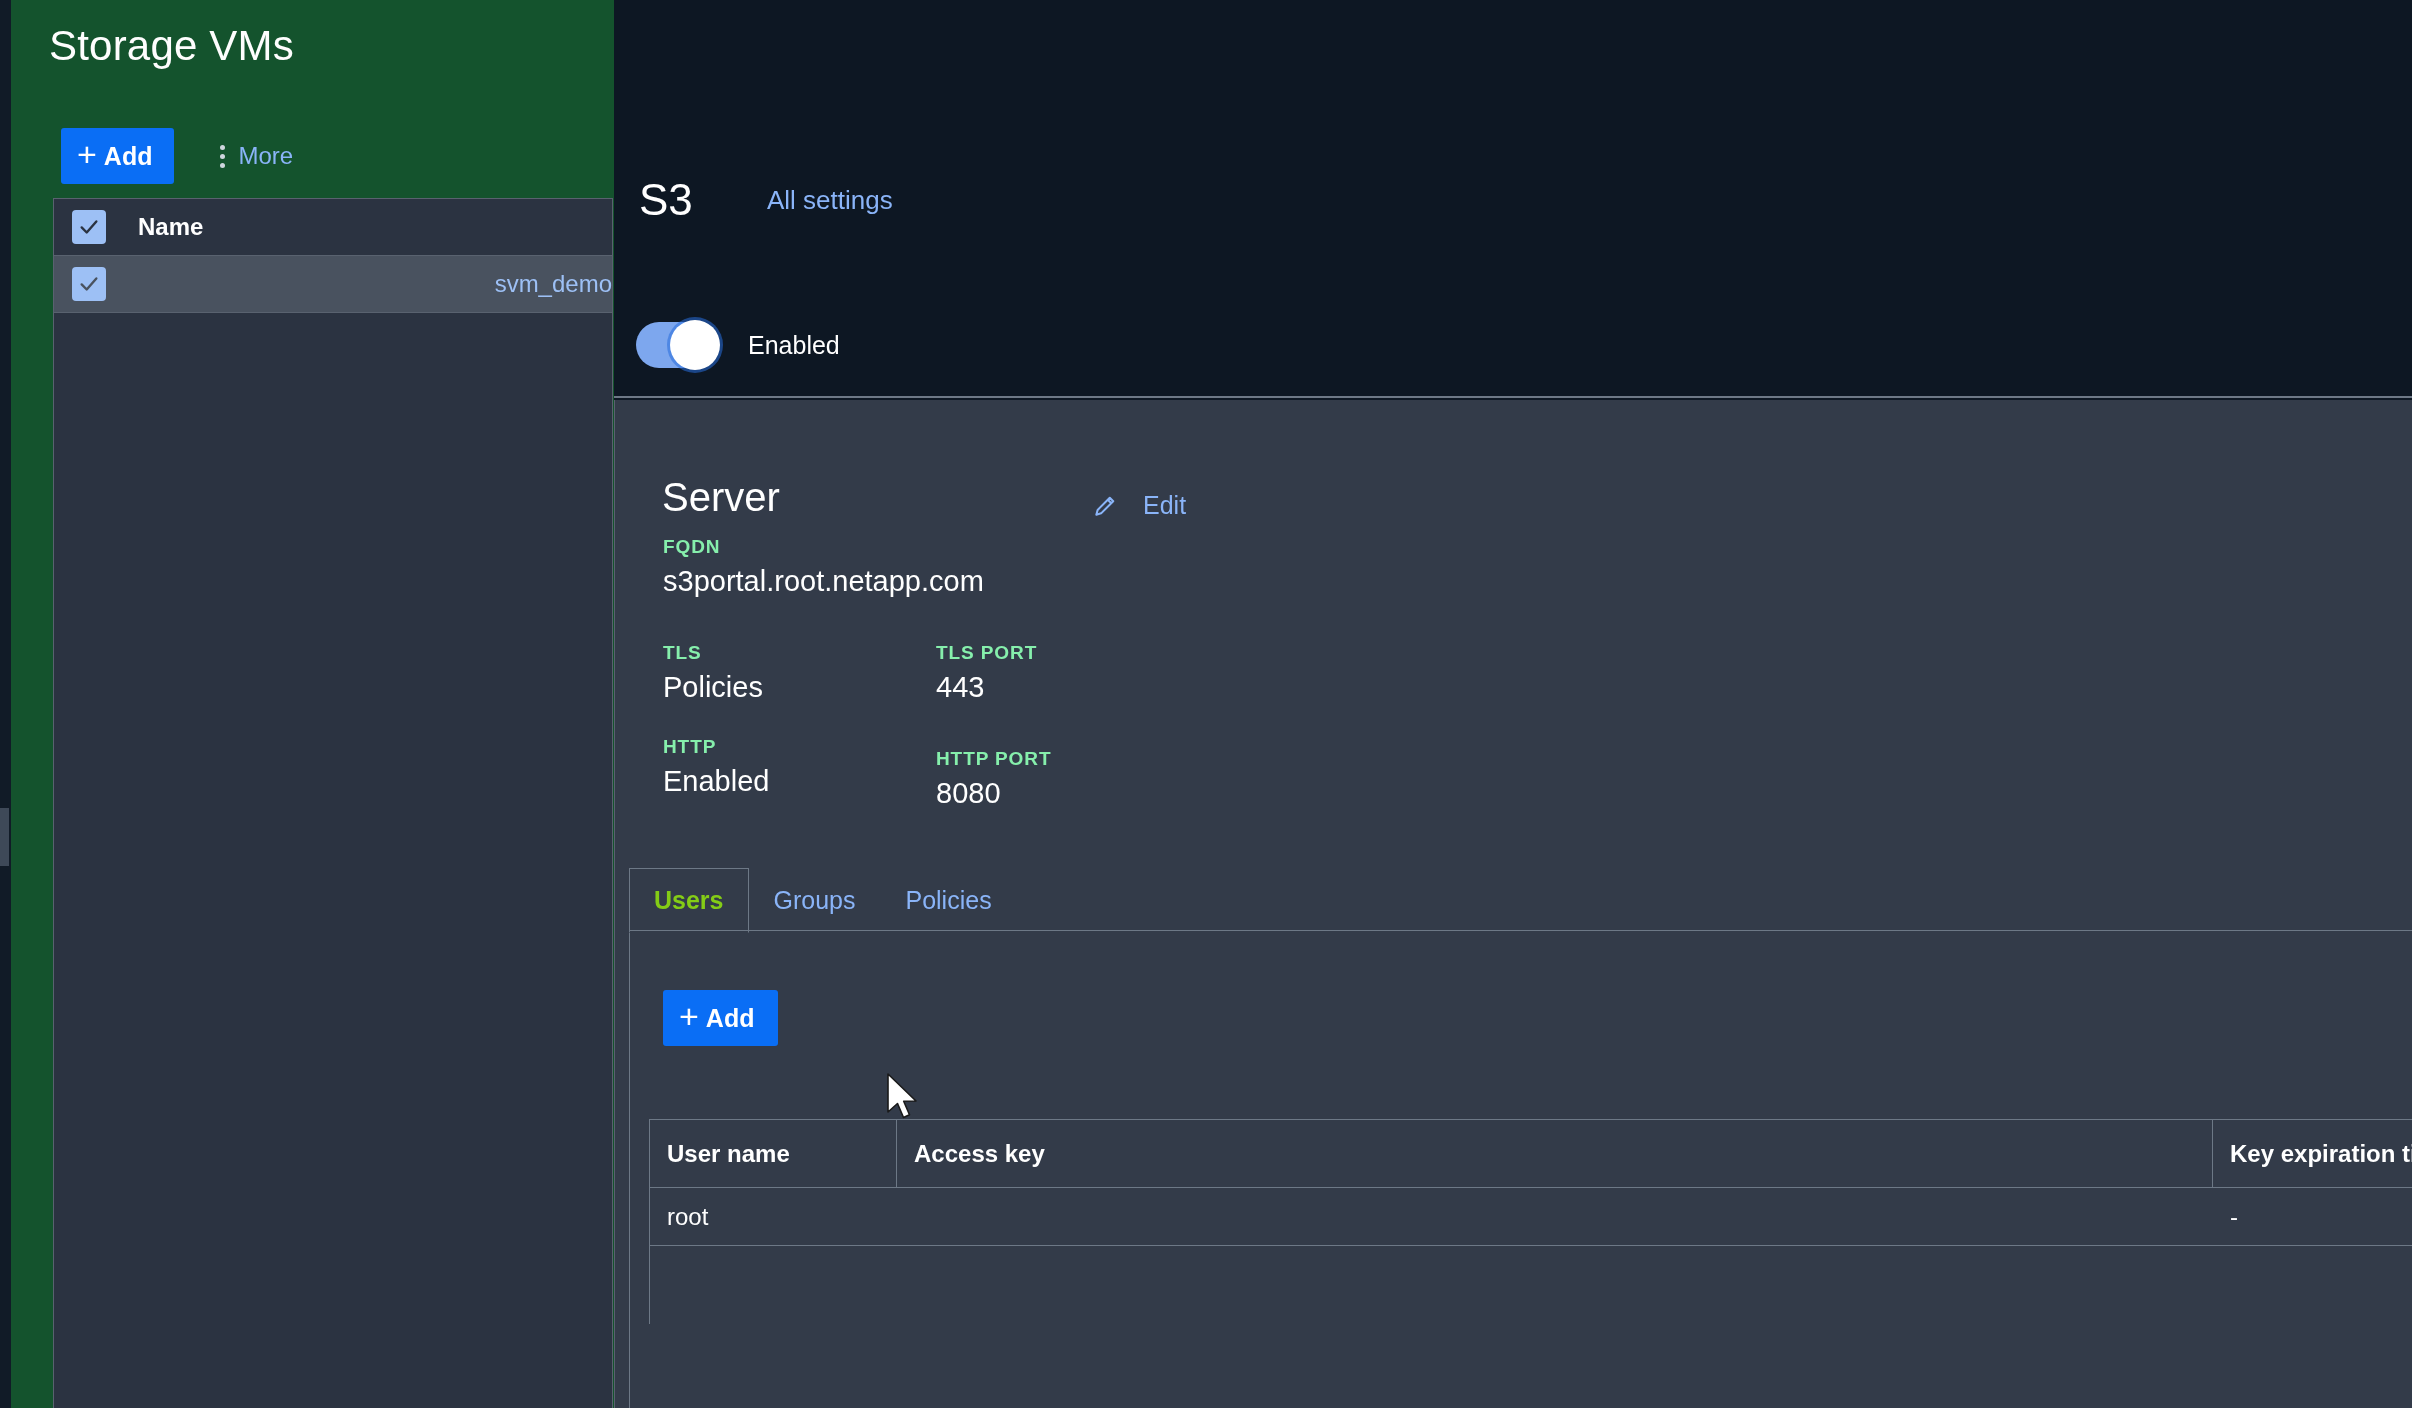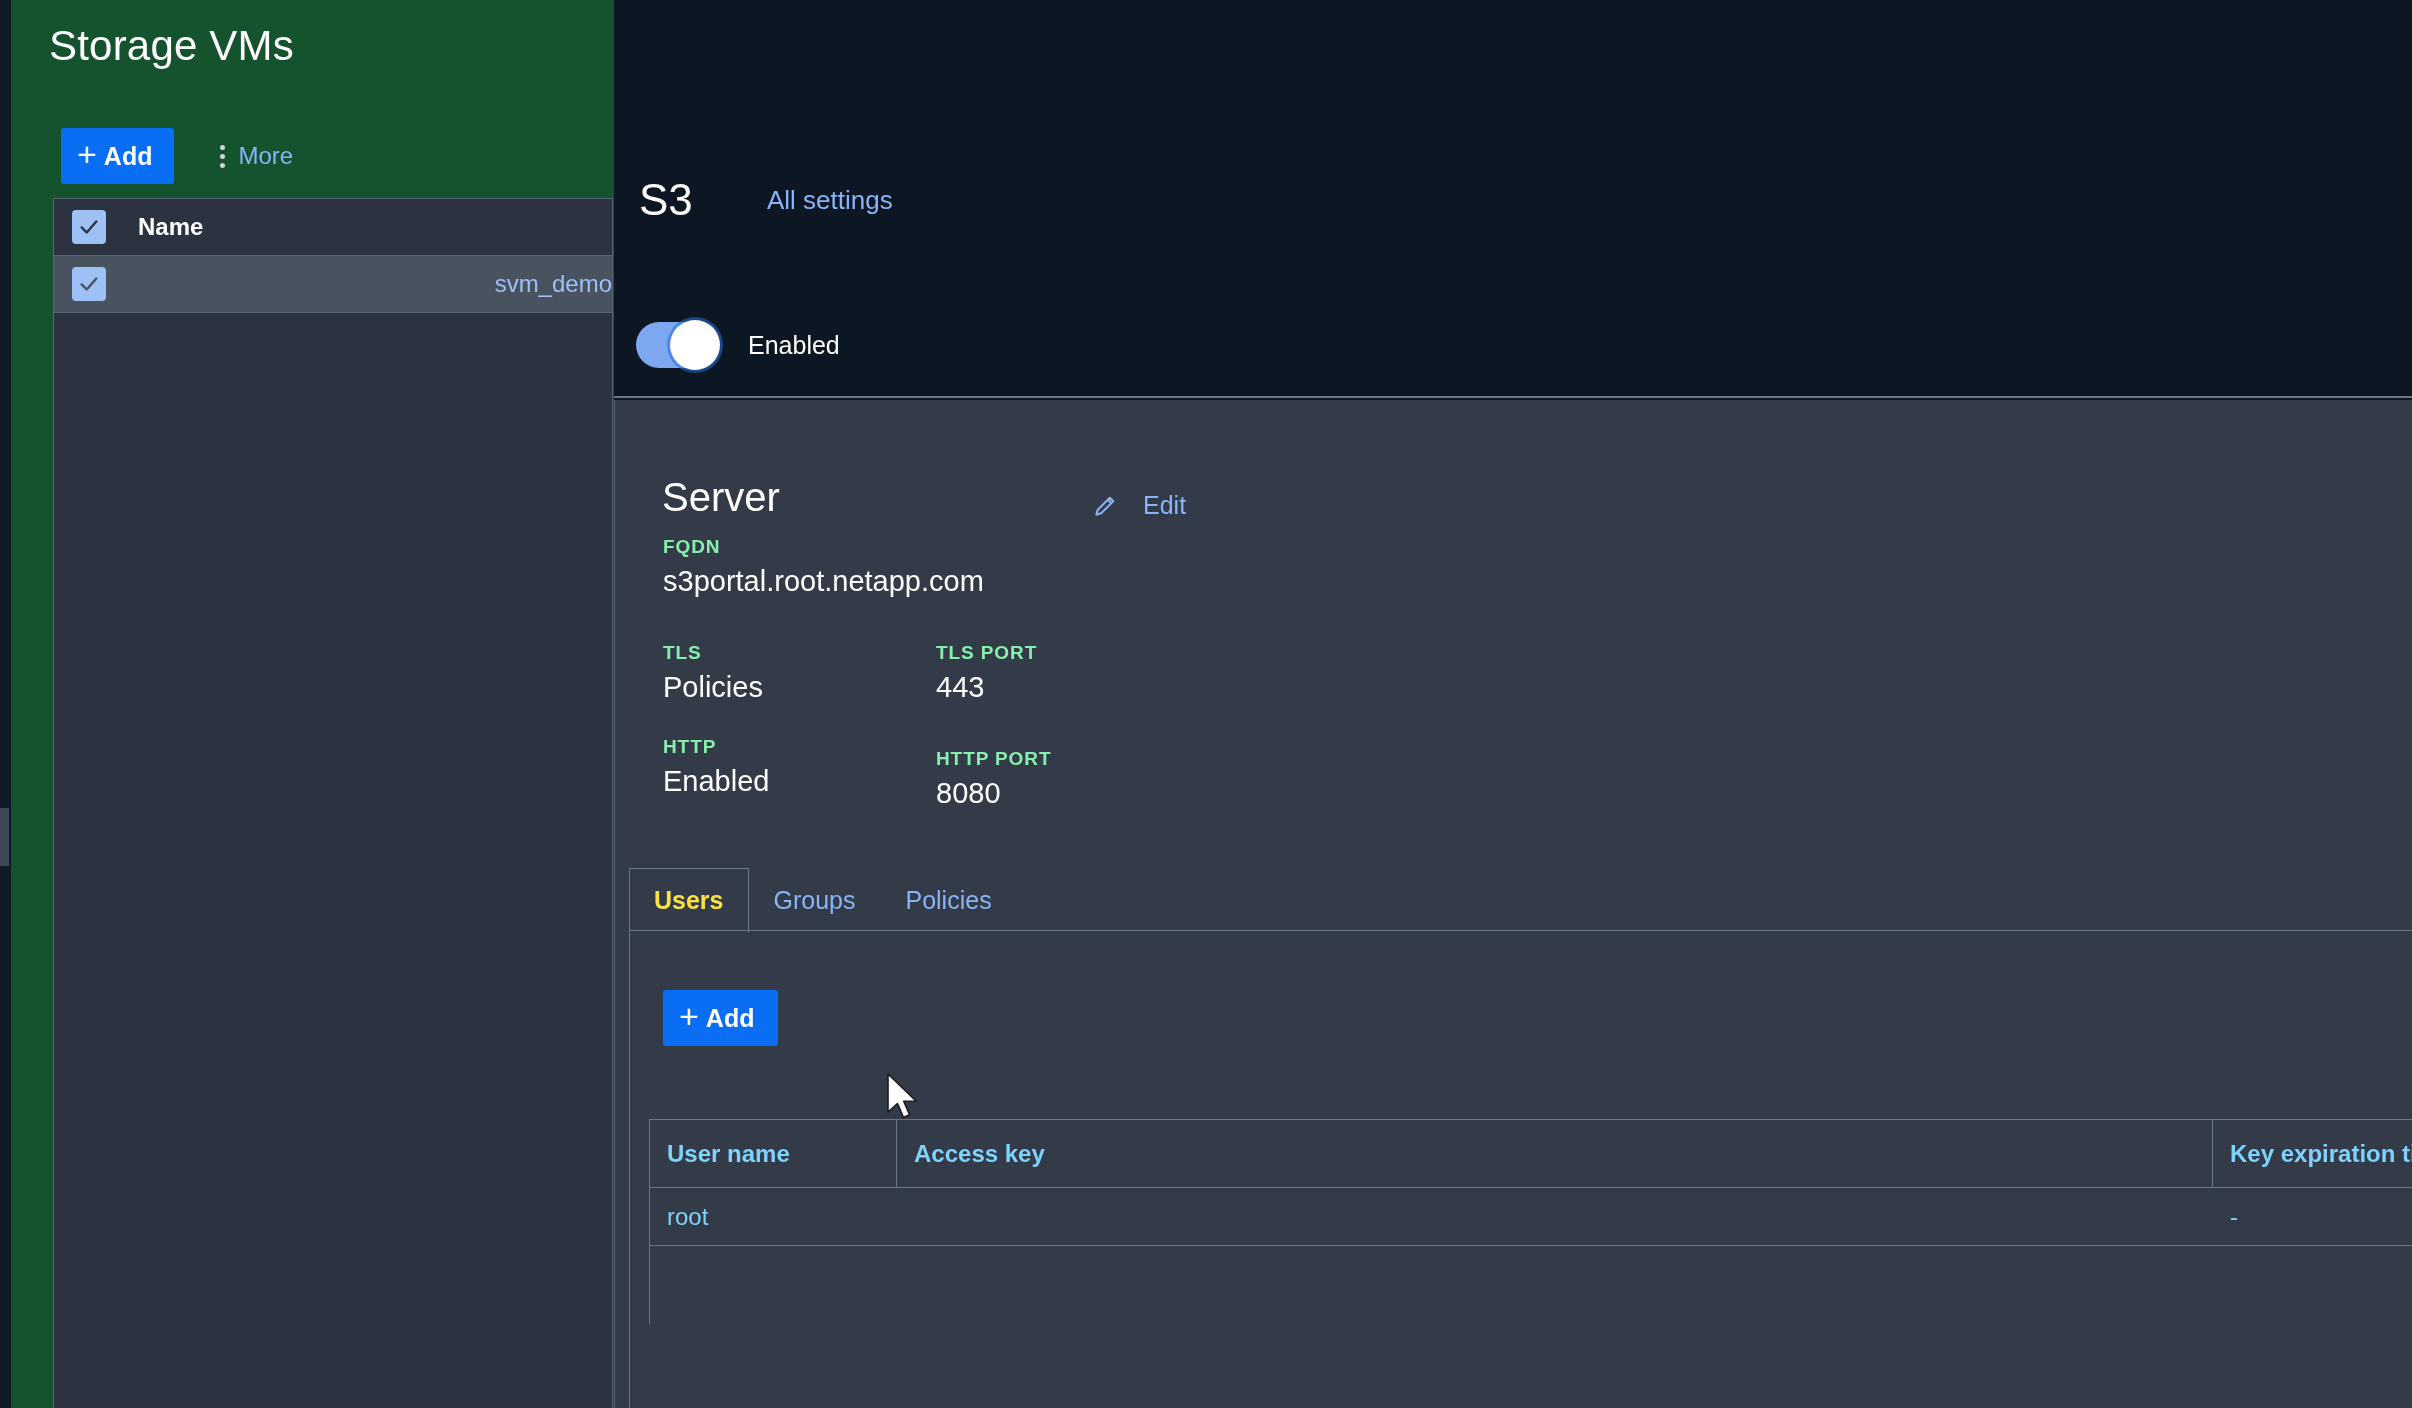--- a/index.html
+++ b/index.html
@@ -118,7 +118,7 @@
     background: transparent; color: #8ab4f8; border: 1px solid transparent;
   }
   .tab.active {
-    color: #fde047; font-weight: 700;
+    color: #84cc16; font-weight: 700;
     border: 1px solid #6d7886; border-bottom: 1px solid #333b49;
     position: relative; z-index: 2;
   }

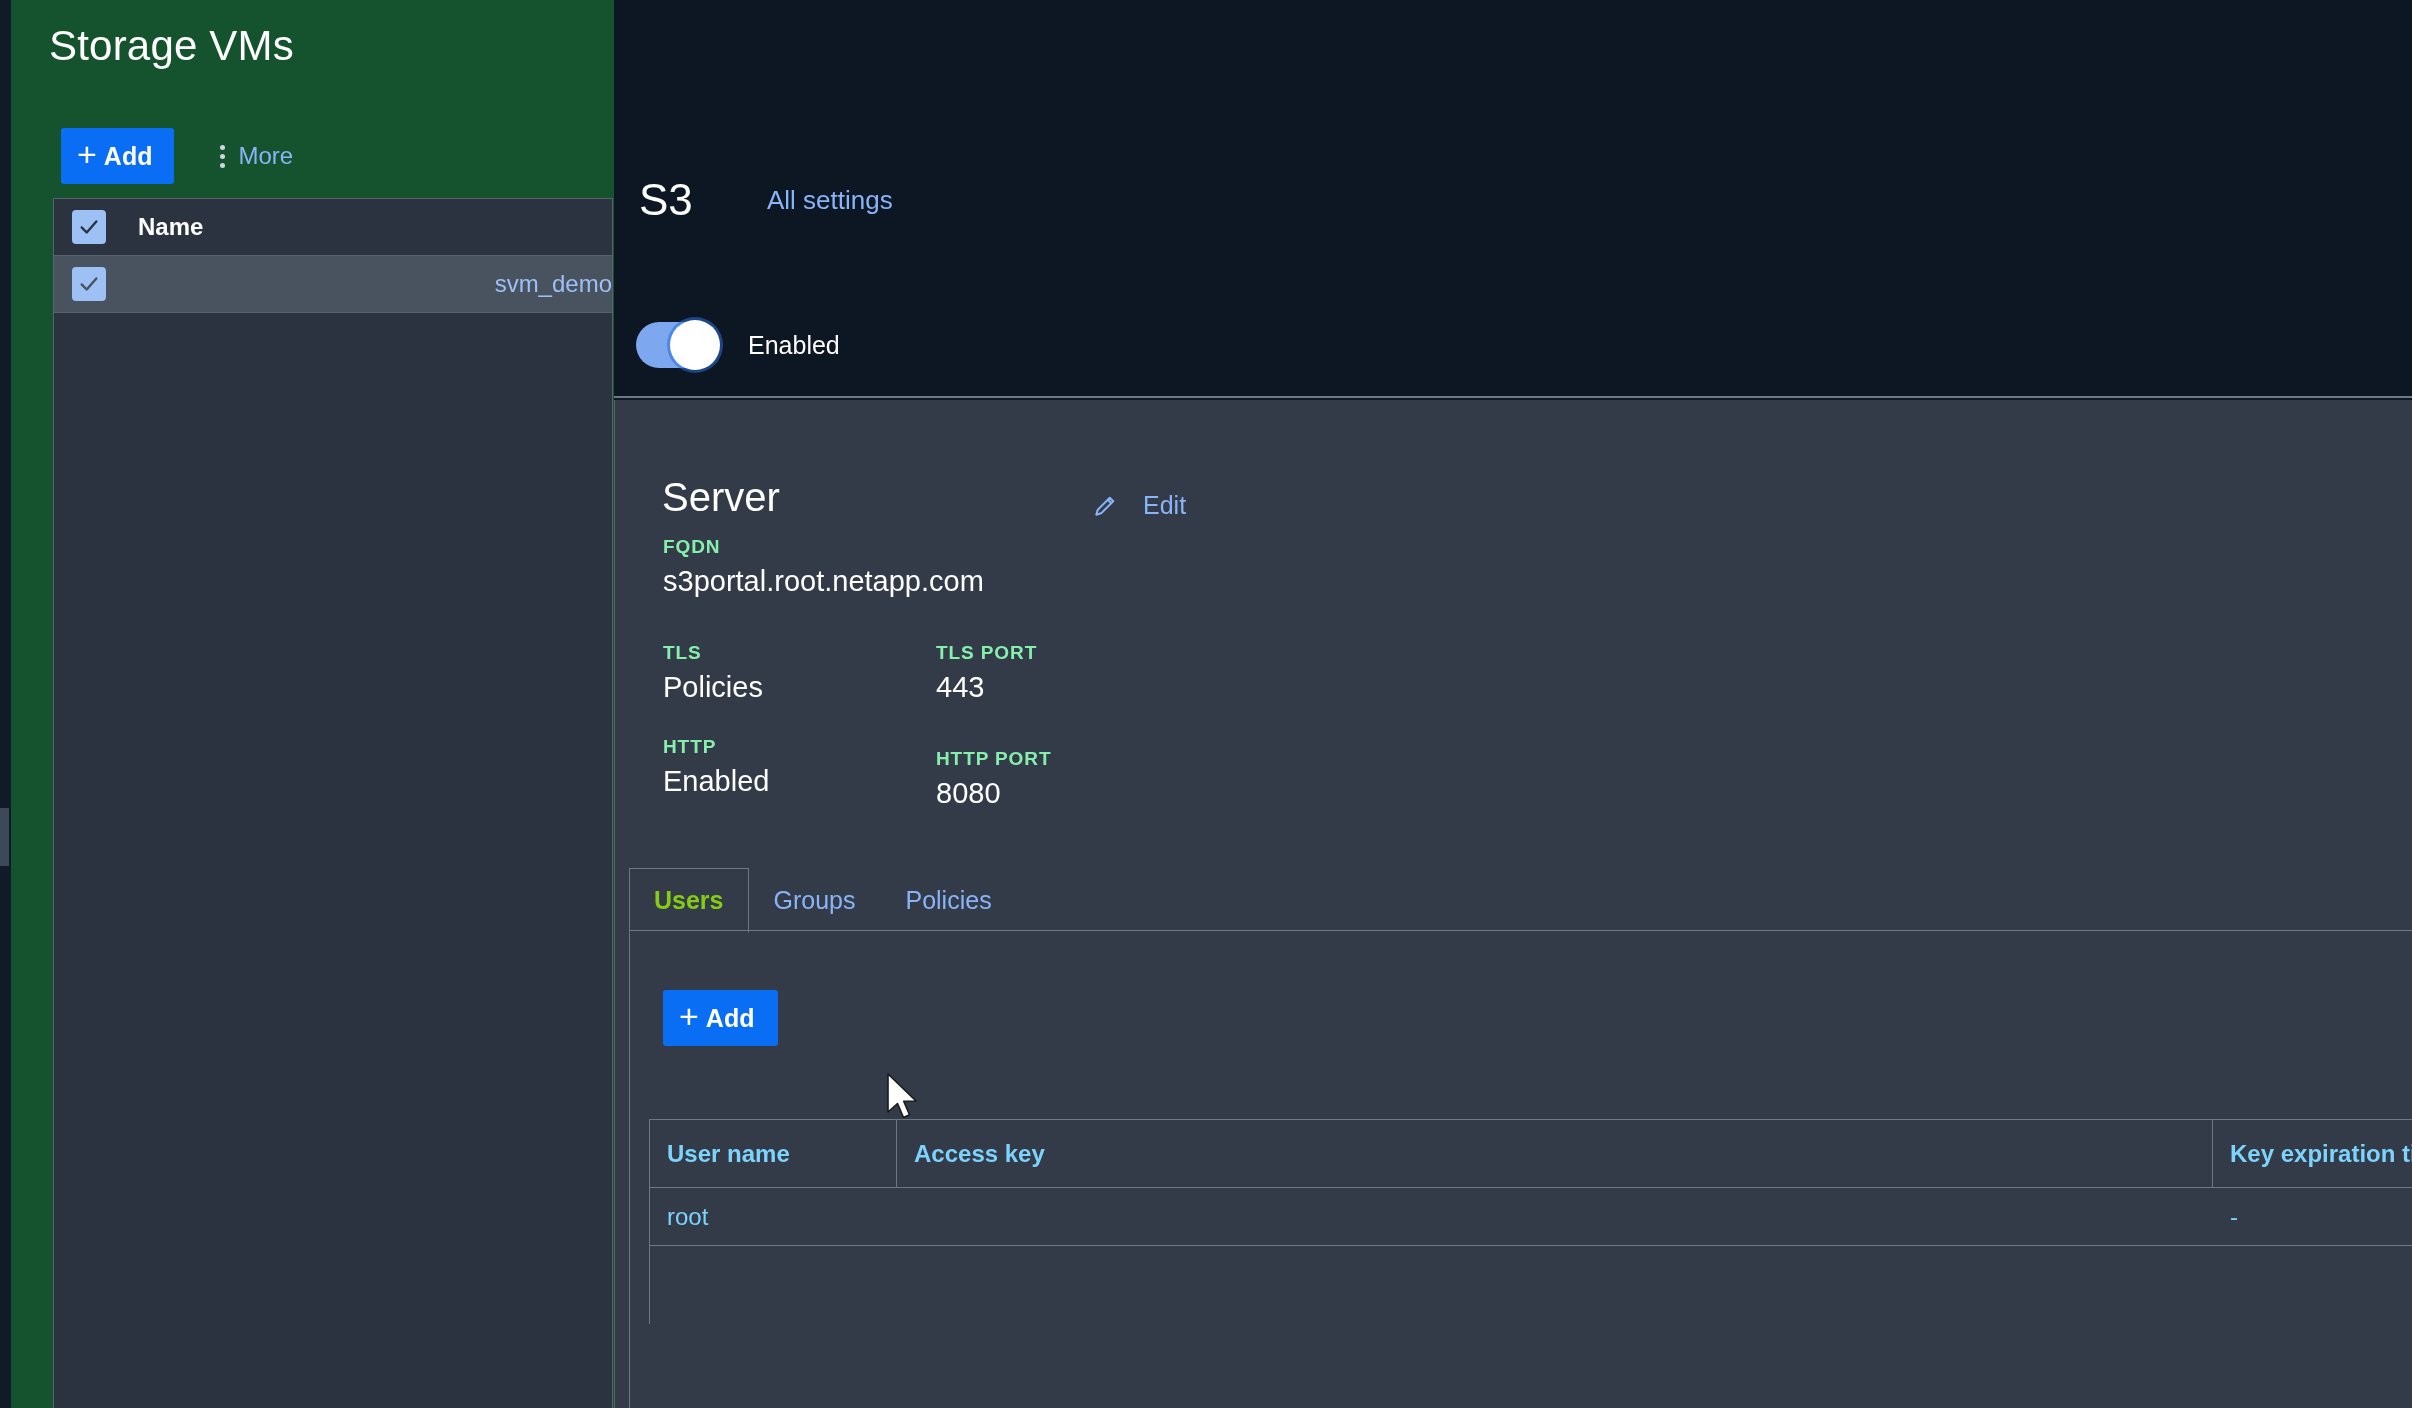--- a/index.html
+++ b/index.html
@@ -146,7 +146,7 @@
   }
   .ut-row { display: flex; height: 58px; align-items: center; border-bottom: 1px solid #6d7886; }
   .ut-row.head { height: 68px; }
-  .ut-c { padding-left: 17px; font-size: 24px; color: #7dd3fc; overflow: hidden; white-space: nowrap; }
+  .ut-c { padding-left: 17px; font-size: 24px; color: #ffffff; overflow: hidden; white-space: nowrap; }
   .ut-row.head .ut-c { font-weight: 700; }
   .ut-c.c1 { width: 247px; flex: none; }
   .ut-row.head .ut-c.c1 { border-right: 1px solid #6d7886; height: 68px; display: flex; align-items: center; }

